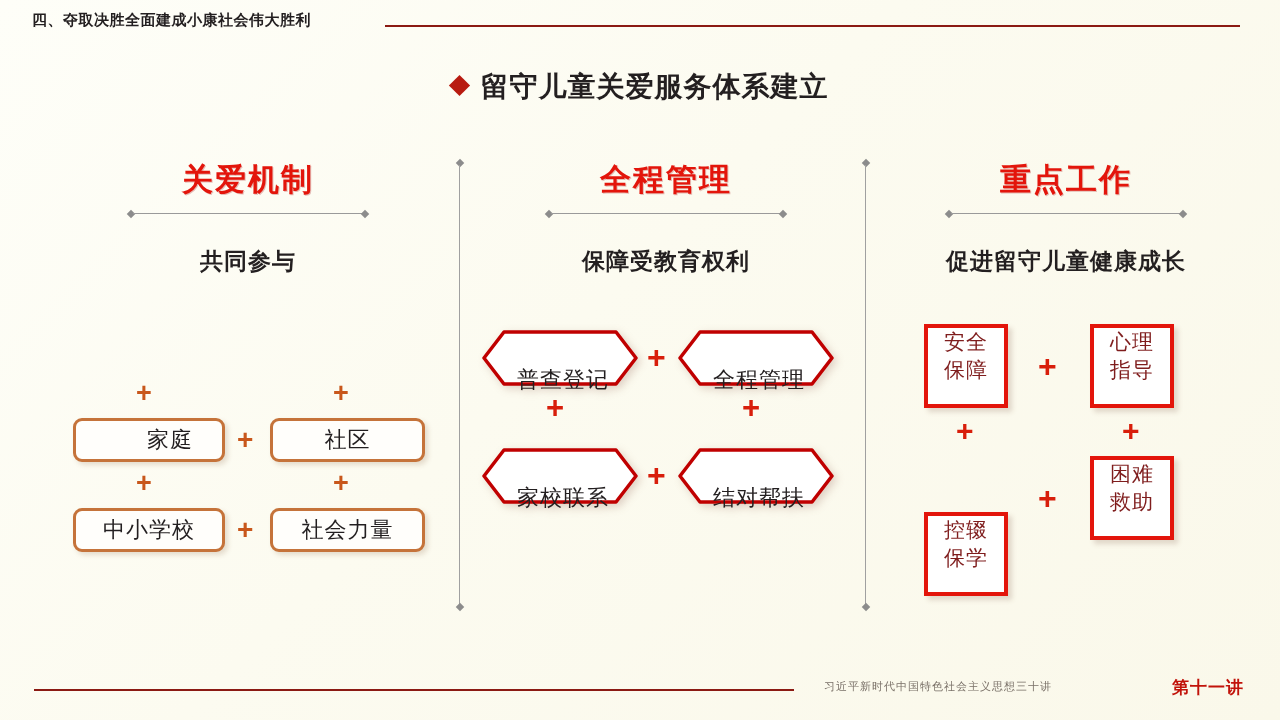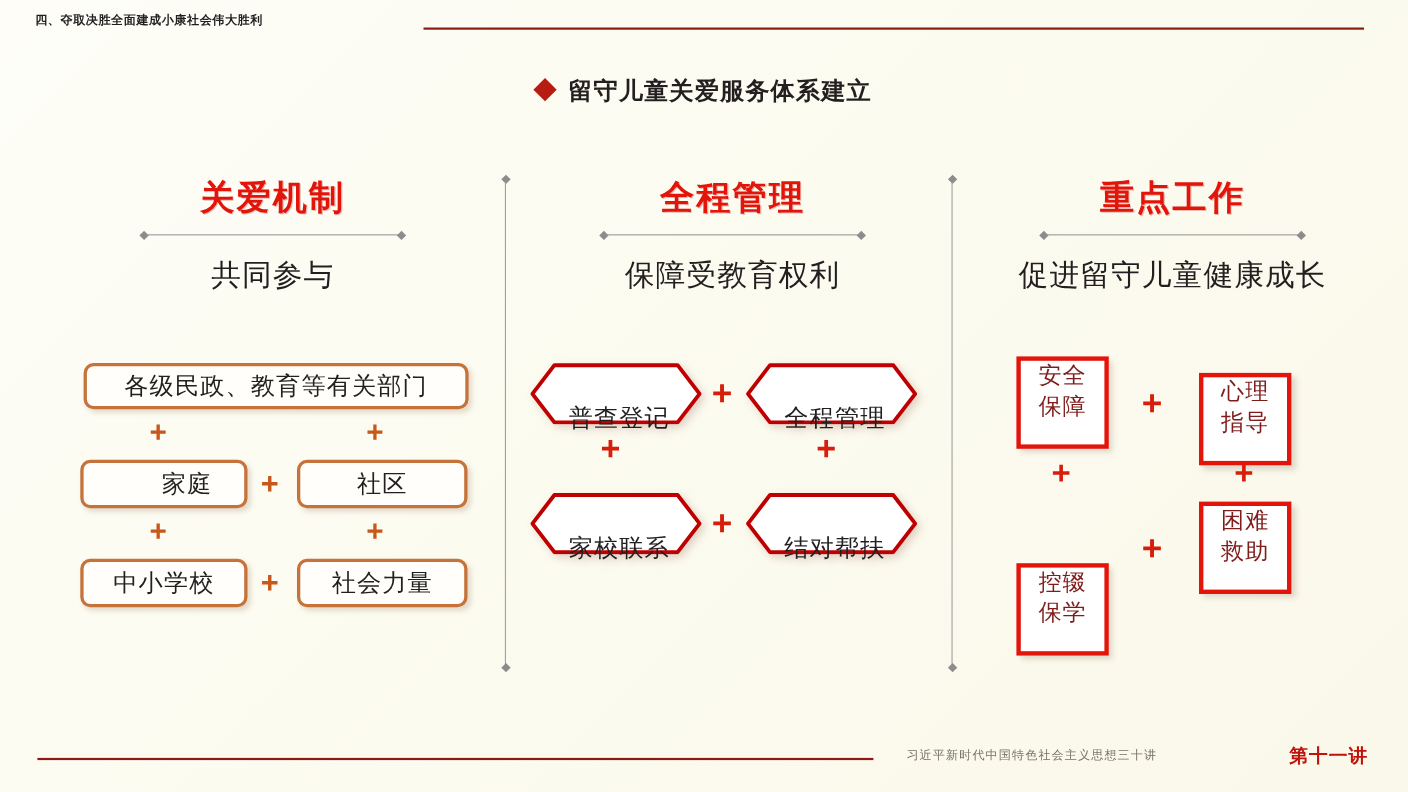--- a/index.html
+++ b/index.html
@@ -29,7 +29,7 @@
   .header-title {
     position: absolute;
     left: 32px; top: 11px;
-    font-size: 11px;
+    font-size: 15px;
     font-weight: bold;
     color: #231F20;
     letter-spacing: 0.5px;

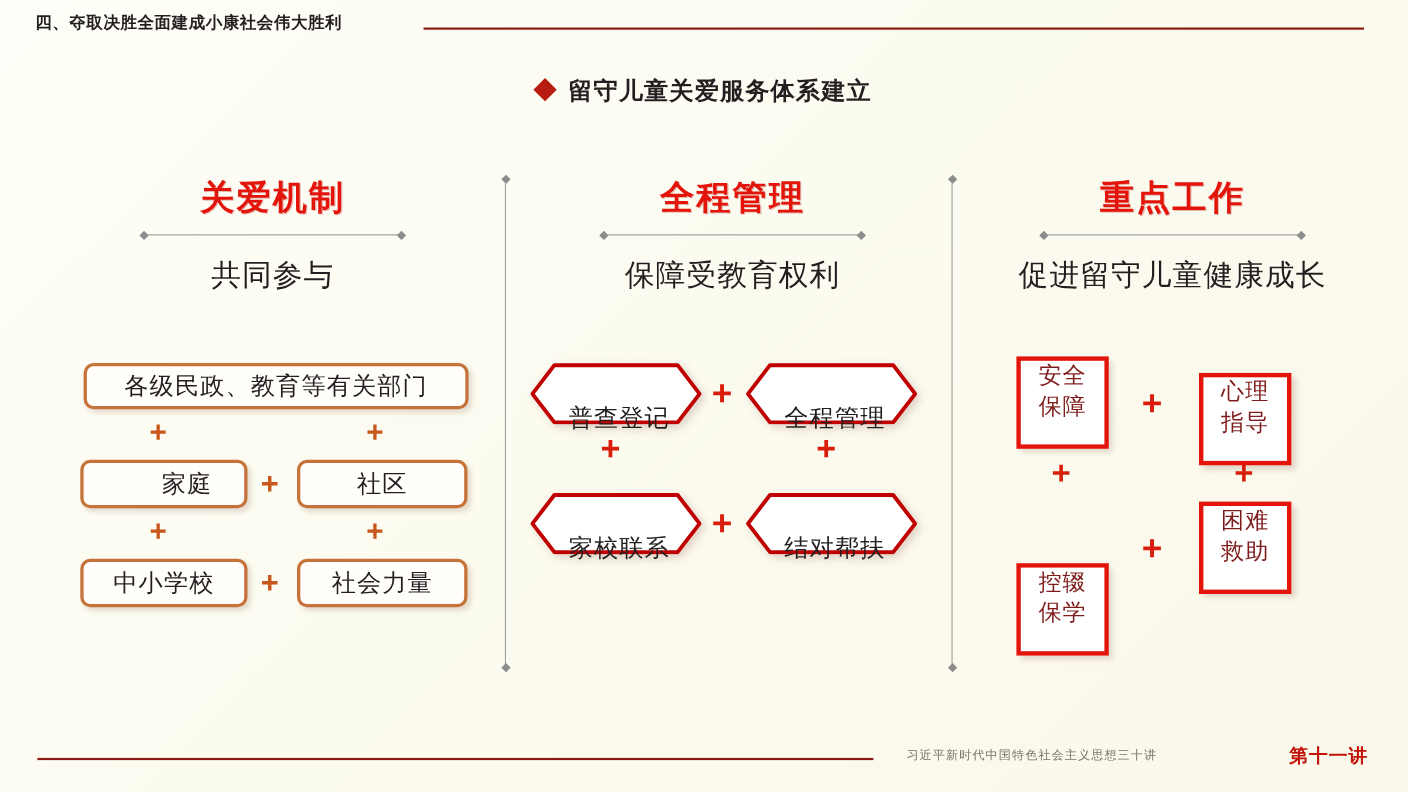--- a/index.html
+++ b/index.html
@@ -62,7 +62,7 @@
   }
   .main-title .mt-text {
     display: inline-block;
-    font-size: 22px;
+    font-size: 28px;
     font-weight: bold;
     color: #231F20;
     letter-spacing: 1px;

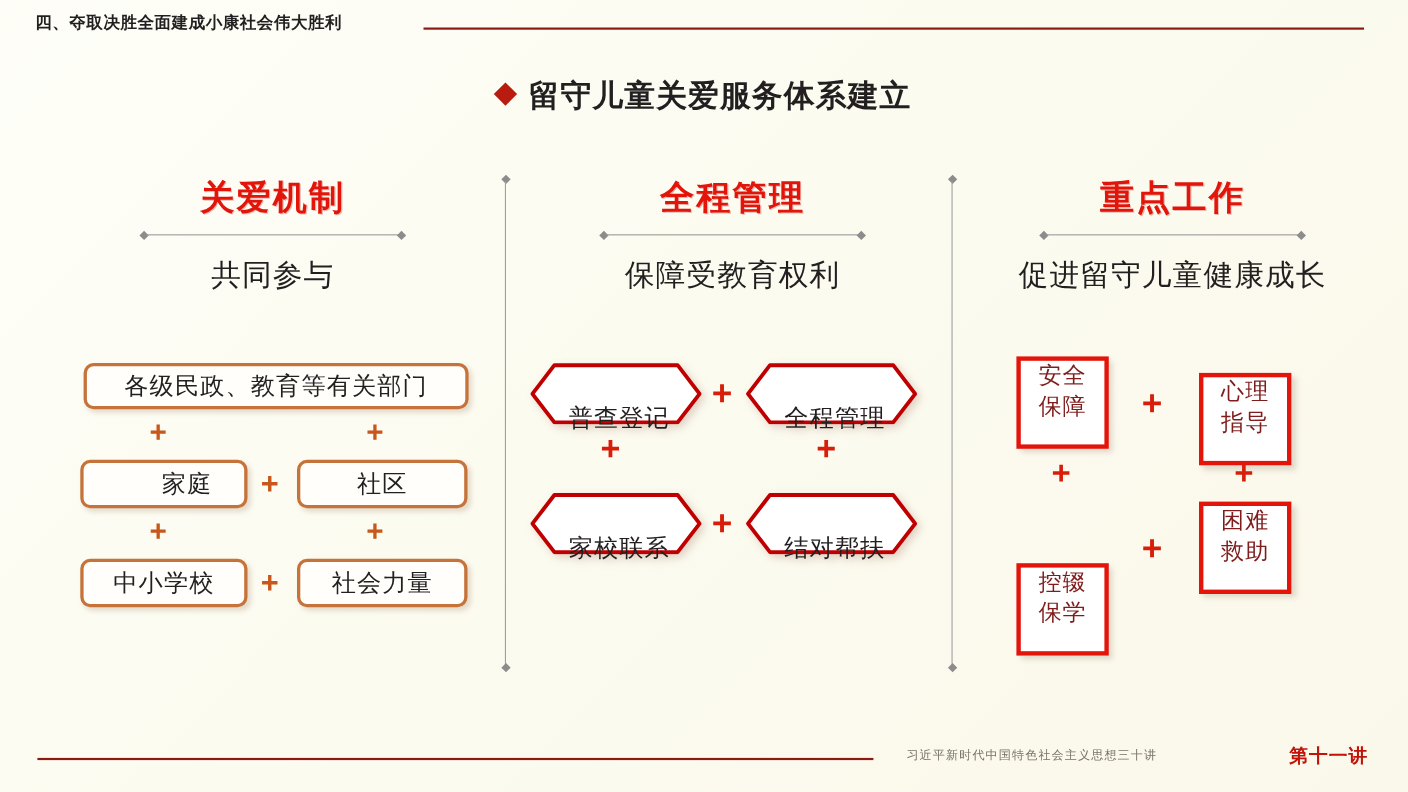--- a/index.html
+++ b/index.html
@@ -116,9 +116,9 @@
   .col-rule .dm.r { right: 0; }
 
   .col-sub {
-    margin-top: 14px;
-    font-size: 27px;
-    font-weight: normal;
+    margin-top: 28px;
+    font-size: 23px;
+    font-weight: bold;
     color: #231F20;
     letter-spacing: 1px;
     white-space: nowrap;

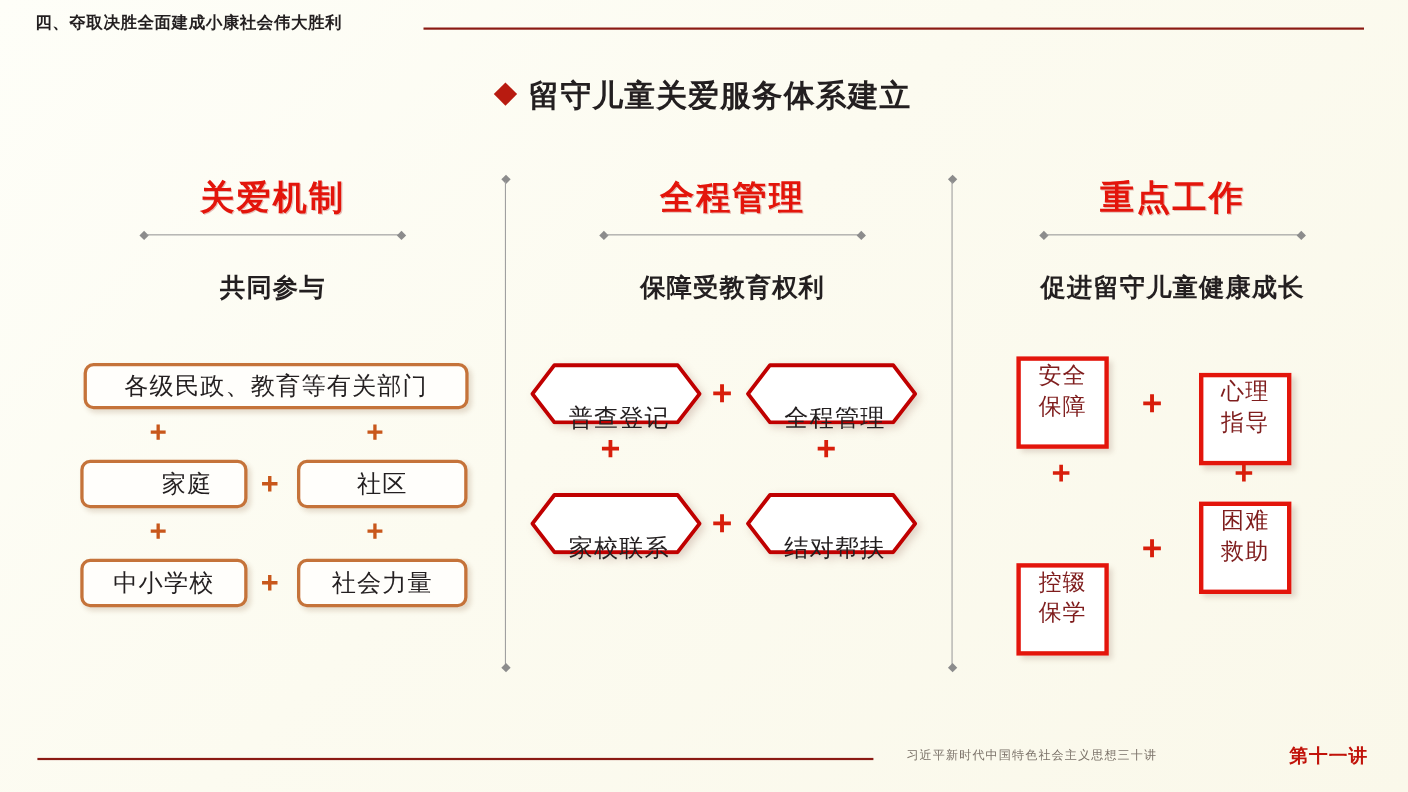--- a/index.html
+++ b/index.html
@@ -283,7 +283,6 @@
       <div class="col-sub">共同参与</div>
 
       <div class="diagram" style="top:170px;">
-        <div class="rbox" style="left:28px; top:0px; width:350px; height:42px;">各级民政、教育等有关部门</div>
 
         <div class="plus" style="left:88px; top:50px; font-size:27px;">+</div>
         <div class="plus" style="left:285px; top:50px; font-size:27px;">+</div>

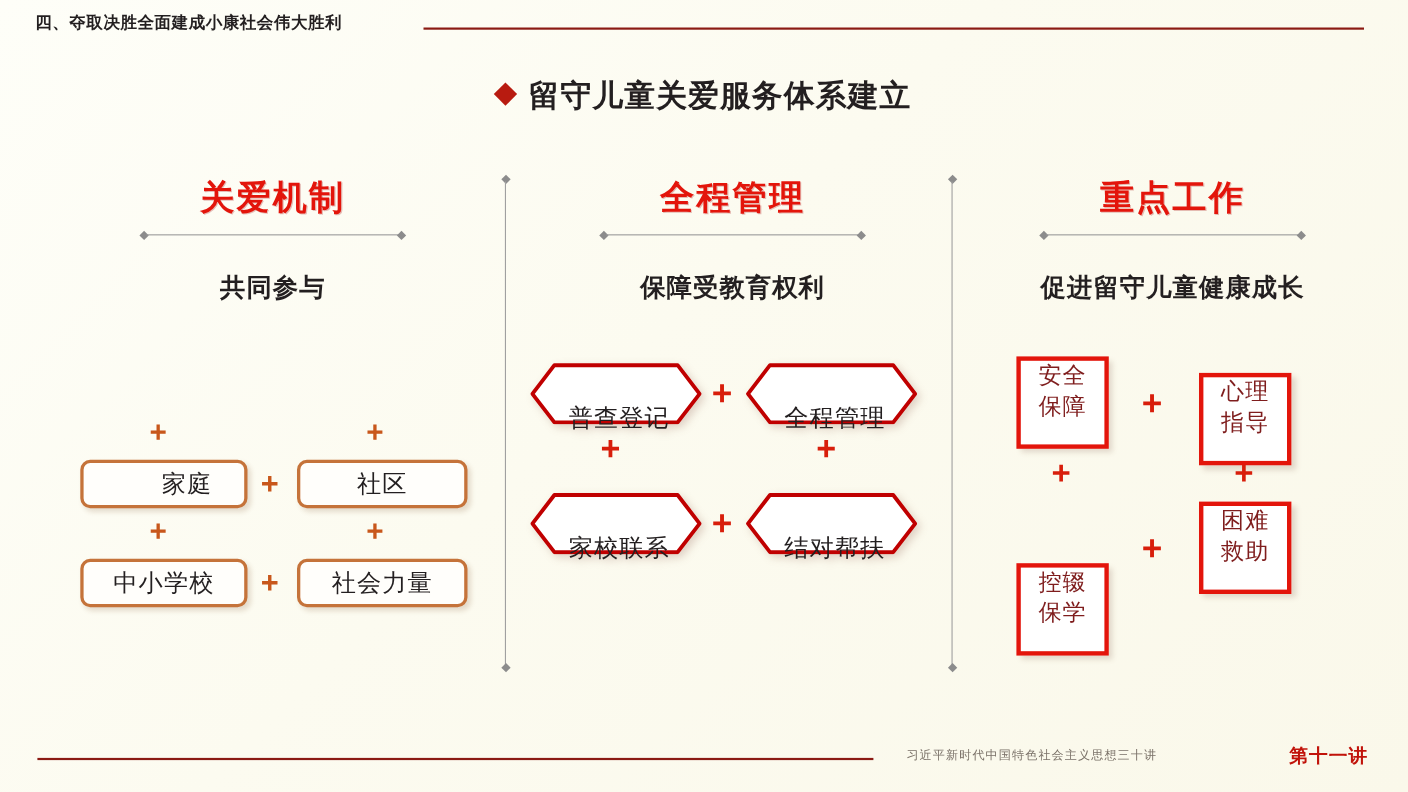--- a/index.html
+++ b/index.html
@@ -373,7 +373,7 @@
 
         <div class="plus red" style="left:172px; top:26px; font-size:32px;">+</div>
 
-        <div class="sqbox" style="left:224px; top:0px; width:84px; height:84px;margin-top:15px;">
+        <div class="sqbox" style="left:224px; top:0px; width:84px; height:84px;">
           <span>心理</span>
           <span>指导</span>
         </div>

